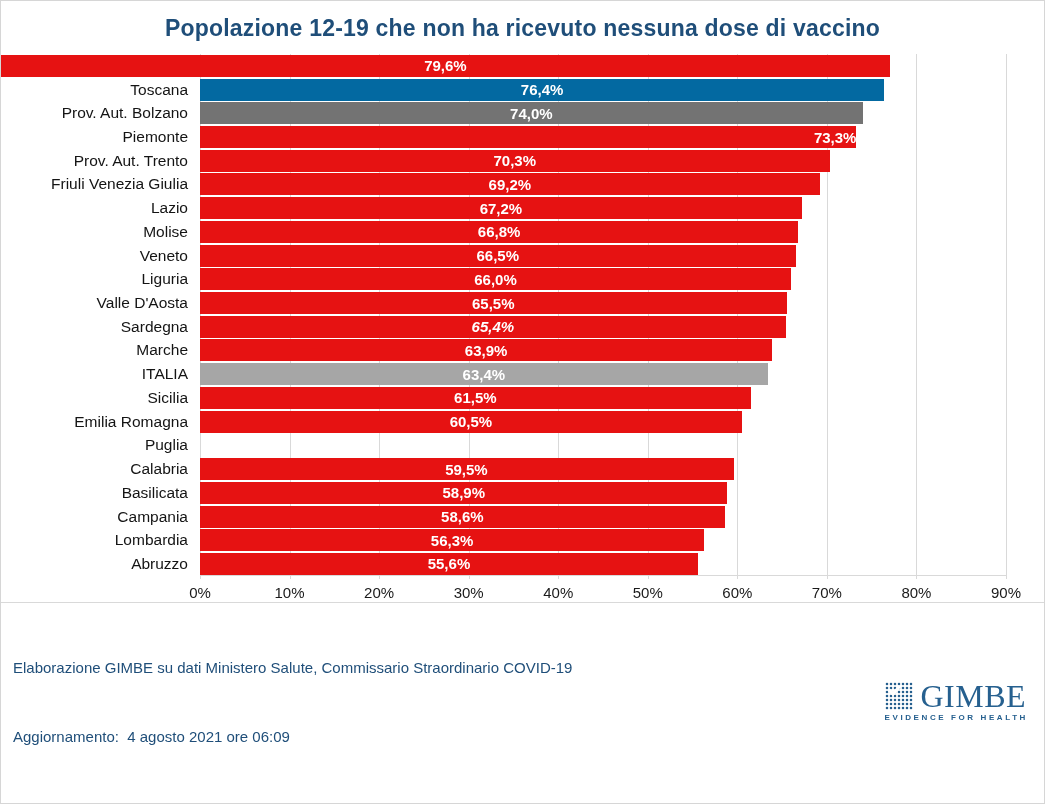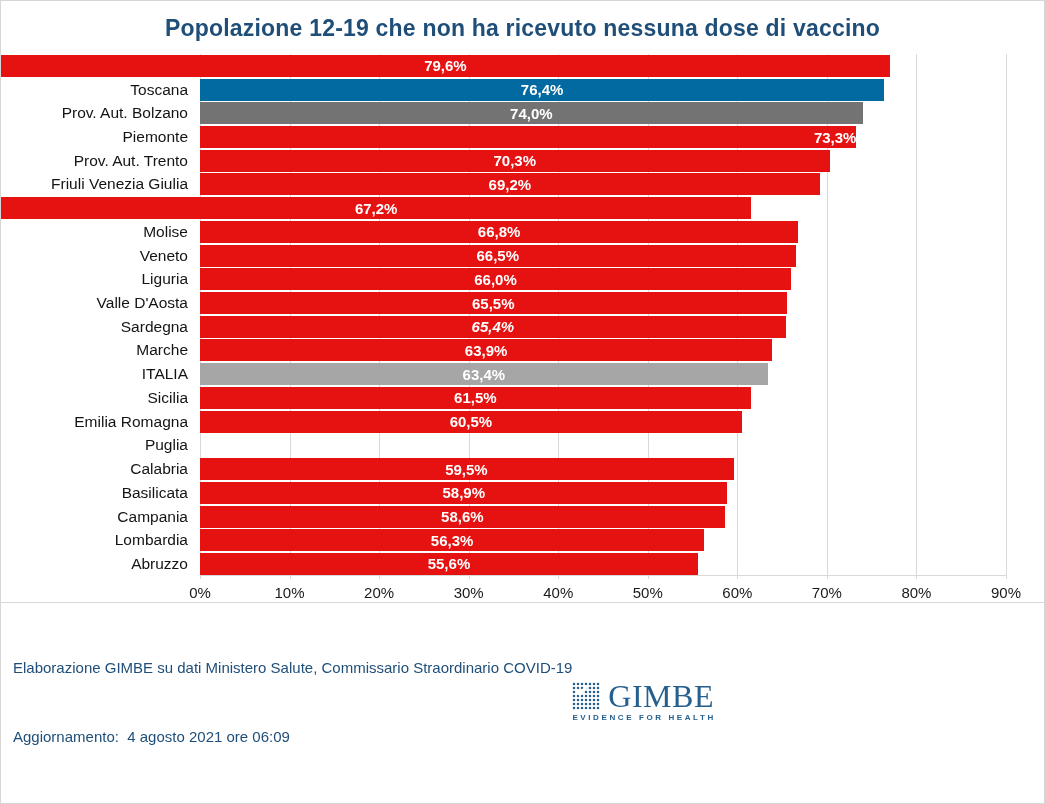--- a/index.html
+++ b/index.html
@@ -165,6 +165,7 @@
           </div>
         </div>
         <div class="row">
+          <div class="cat-label">Lazio</div>
           <div class="track">
             <div class="bar" style="width: 74.6667%; background: rgb(230, 18, 18);">
               <span class="bar-value" style="color: rgb(255, 255, 255);">67,2%</span>

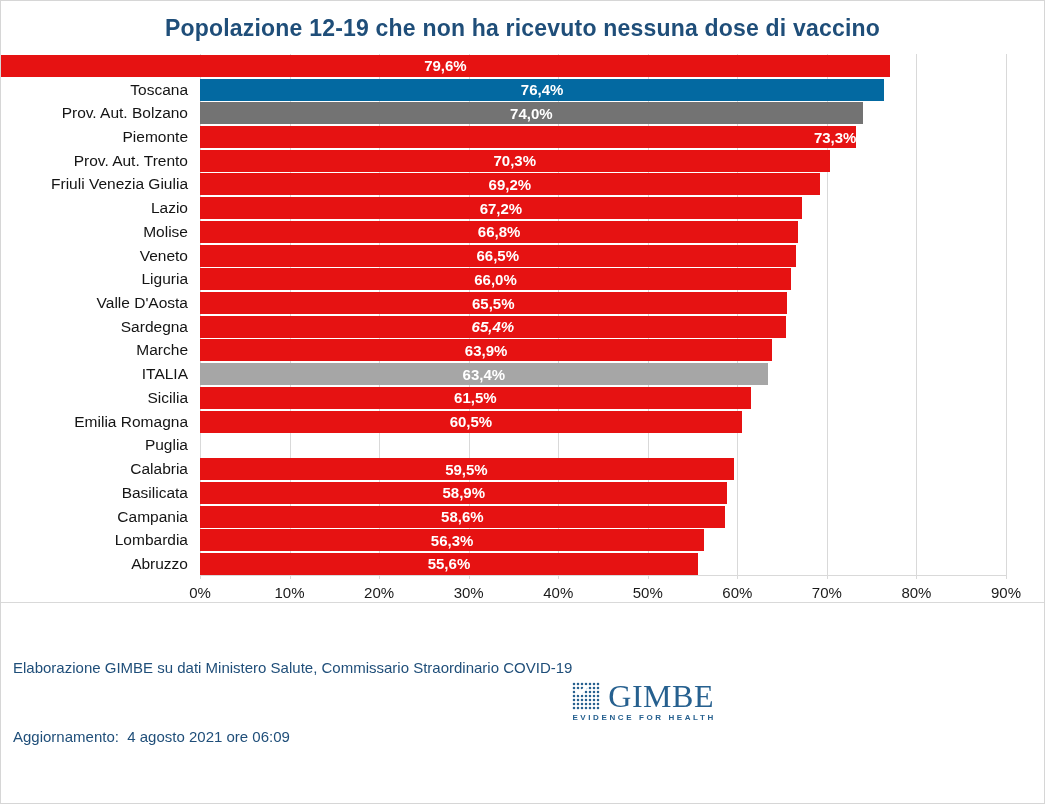--- a/index.html
+++ b/index.html
@@ -59,7 +59,7 @@
     margin-top:auto;
     border-top:1px solid #d9d9d9;
     padding:7px 14px 9px 12px;
-    display:flex; align-items:center;
+    display:flex; justify-content:space-between; align-items:center;
   }
   .footer-text {
     color:#1f4e79; font-size:15px; line-height:23px;

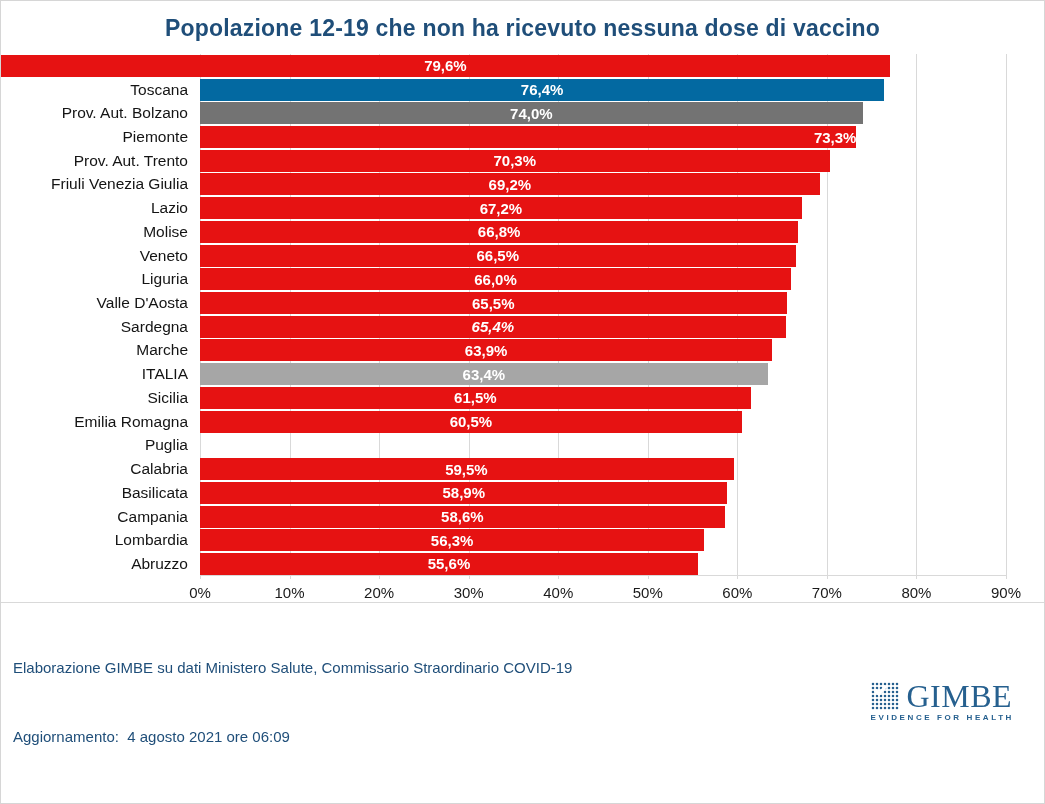--- a/index.html
+++ b/index.html
@@ -72,7 +72,7 @@
     column-gap:6px;
     align-items:center;
     color:#26608f;
-    margin-right:16px;
+    margin-right:2px;
   }
   .logo-icon {
     width:28px; height:28px;

